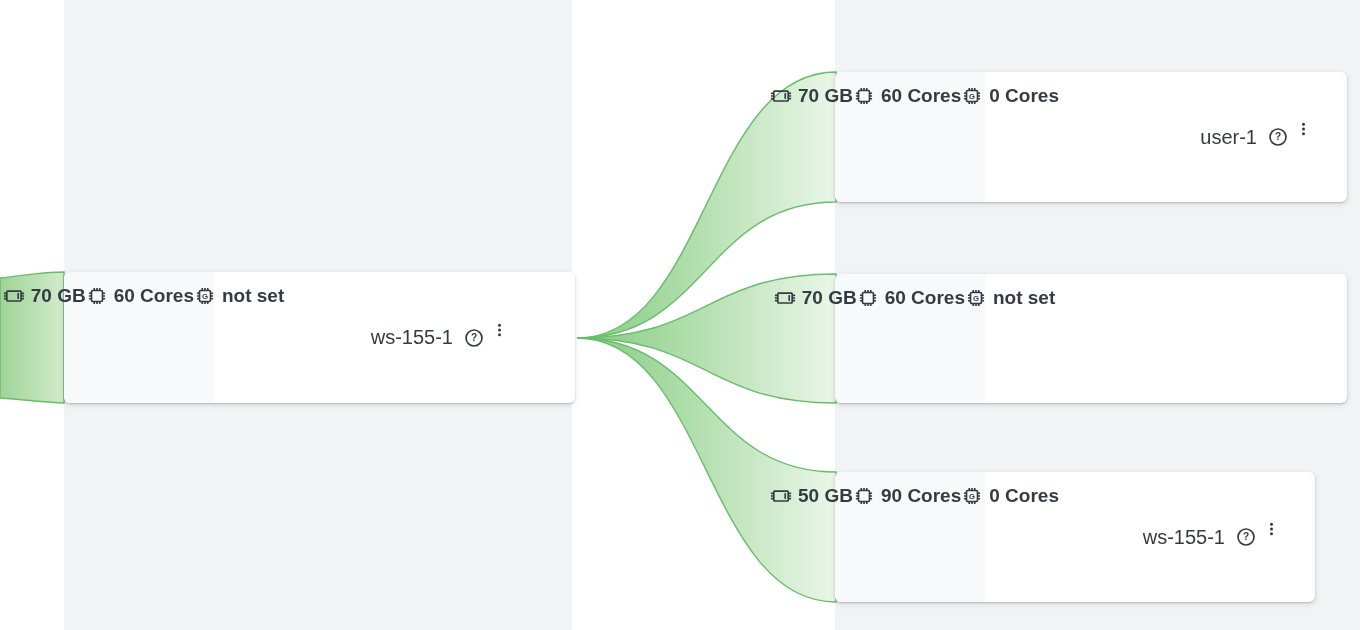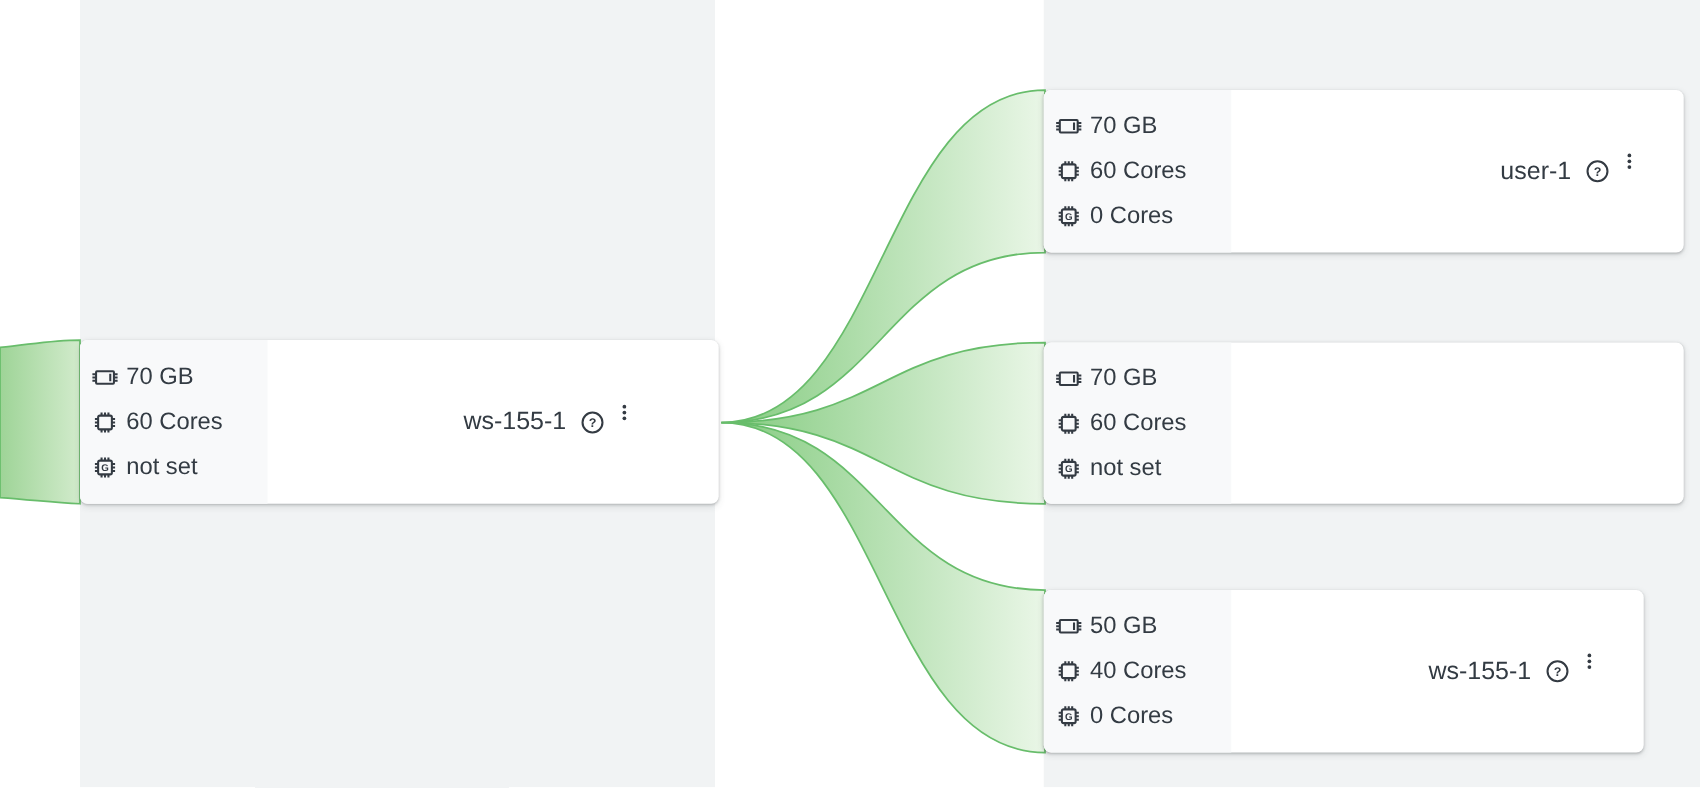--- a/index.html
+++ b/index.html
@@ -21,7 +21,7 @@
   .card-child-2{left:835px;top:472px;width:480px;height:130px;text-align:right;}
   .stats{
     width:150px;flex:0 0 150px;background:#f8f9fa;border-radius:6px 0 0 6px;
-    display:flex;flex-direction:column;justify-content:center;padding:6px 0 6px 9px;box-sizing:border-box;
+    display:flex;flex-direction:row;justify-content:center;padding:6px 0 6px 9px;box-sizing:border-box;font-weight:bold;
   }
   .stat-row{display:flex;align-items:center;height:36px;}
   .stat-row svg{flex:0 0 22px;}

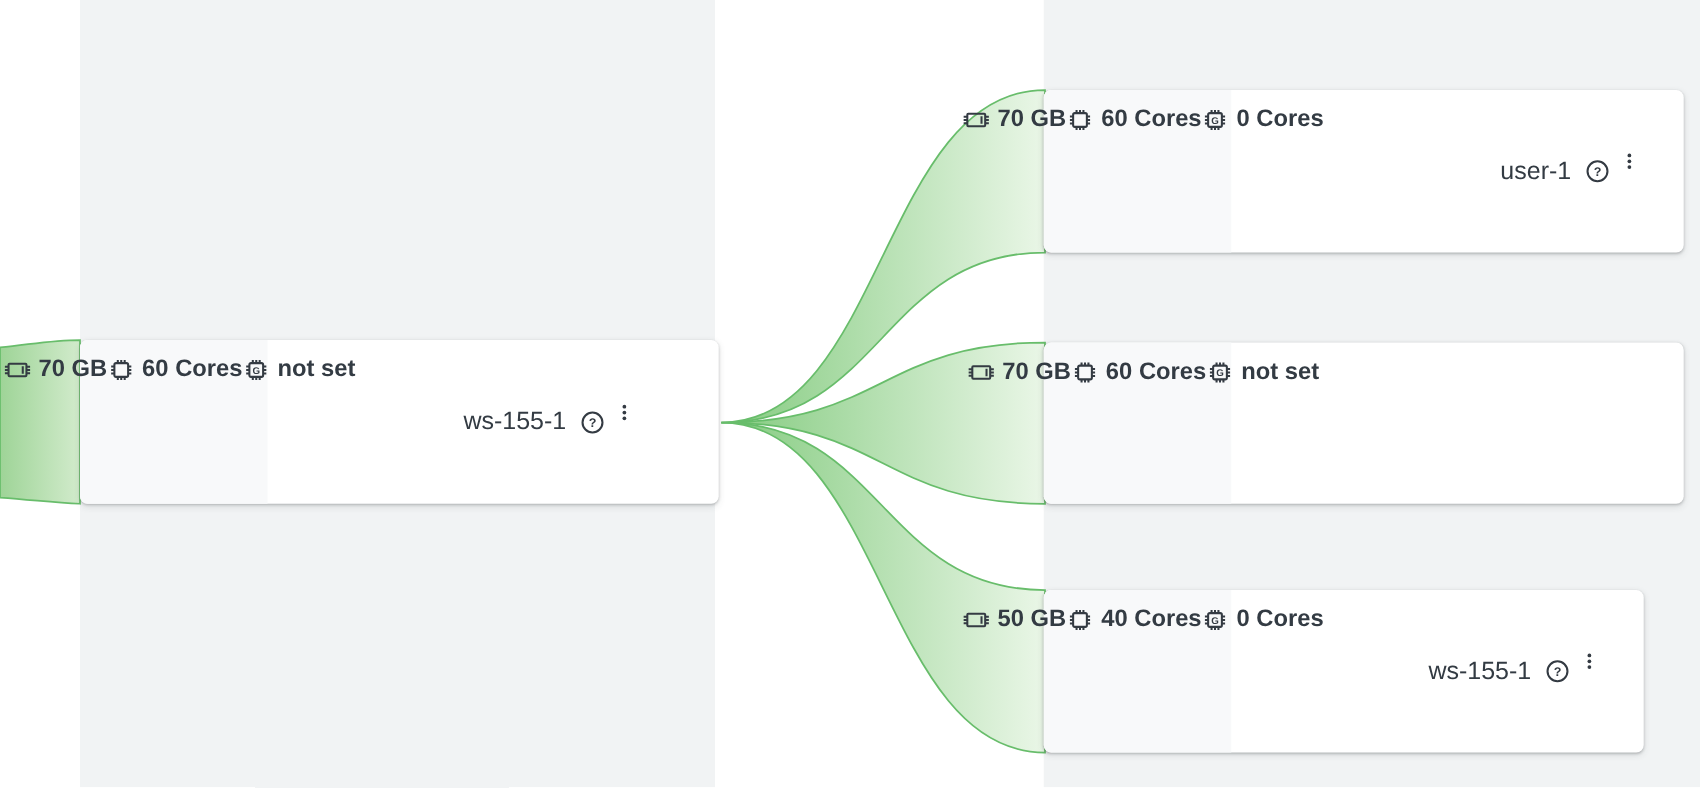--- a/index.html
+++ b/index.html
@@ -206,7 +206,7 @@
         <svg width="22" height="22">
             <use href="#ic-cpu"></use>
           </svg>
-        <span class="stat-text">40 Cores</span>
+        <span class="stat-text">90 Cores</span>
       </div>
       <div class="stat-row">
         <svg width="22" height="22">

